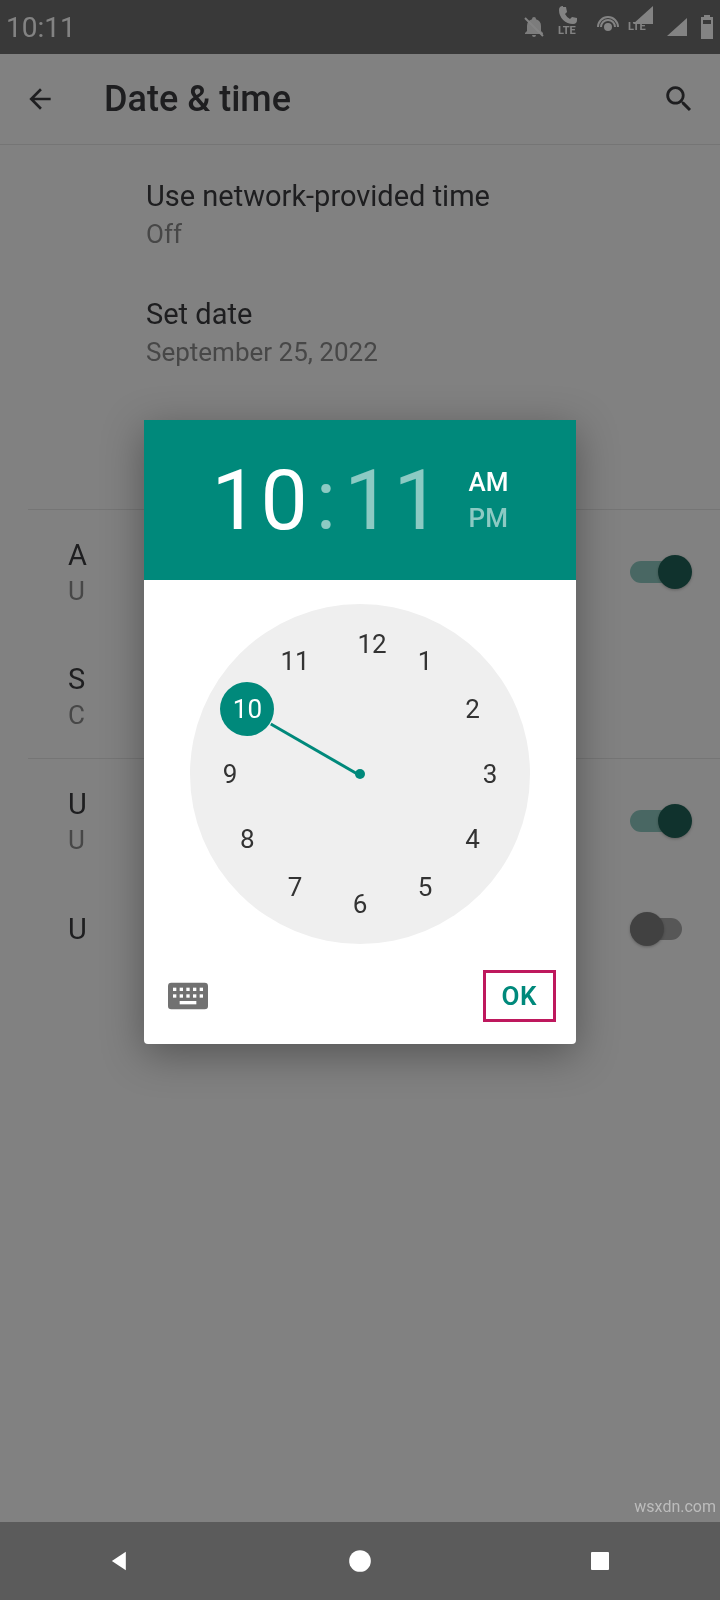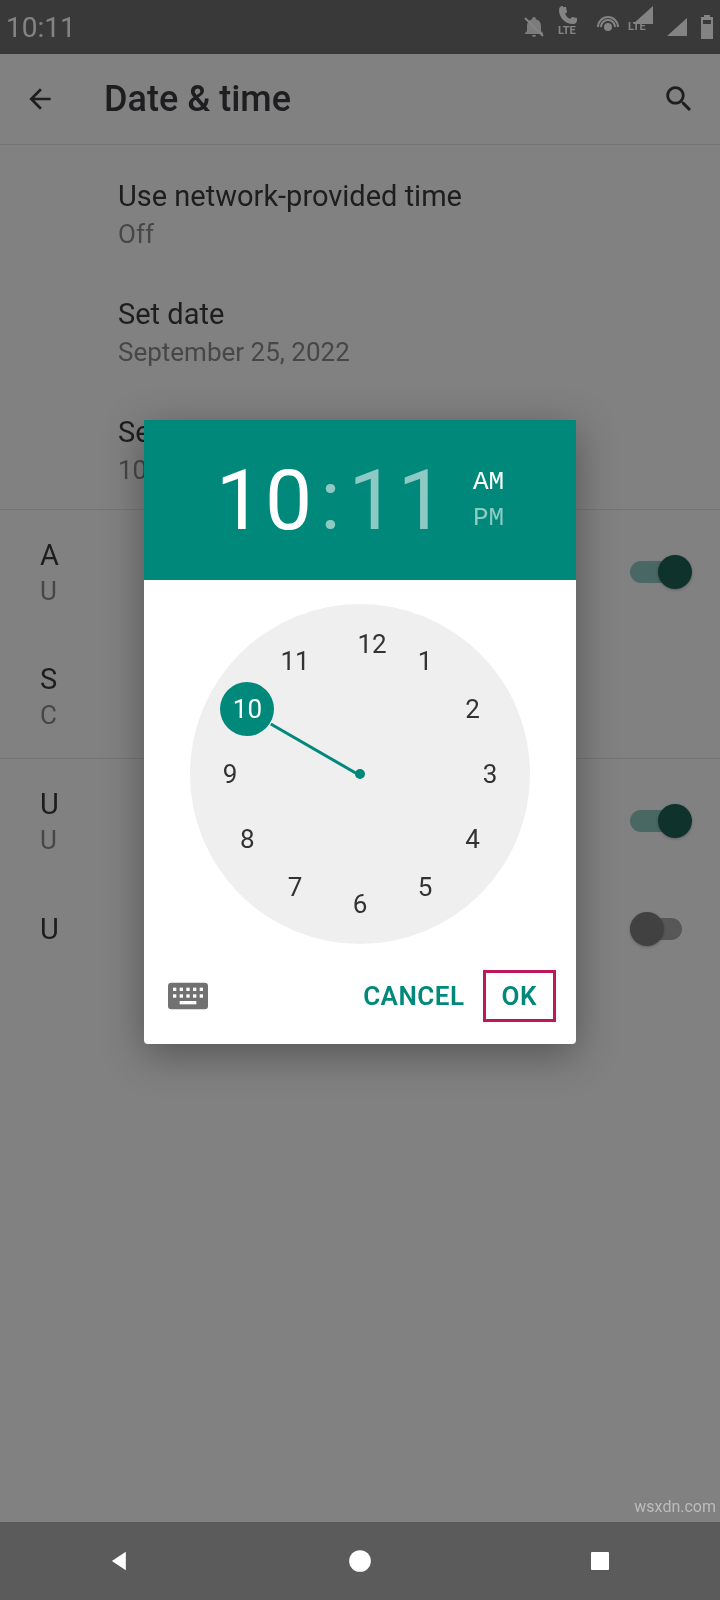--- a/index.html
+++ b/index.html
@@ -16,7 +16,7 @@
   .app-bar .search { margin-left: auto; }
 
   
-  .settings { padding-top: 10px; }
+  .settings { padding-top: 10px; margin-left: 28px; }
   .setting-item { padding: 24px 24px 24px 118px; }
   .setting-item .label { font-size: 29px; color: #202124; }
   .setting-item .sub { font-size: 26px; color: #7a7a7a; margin-top: 6px; }

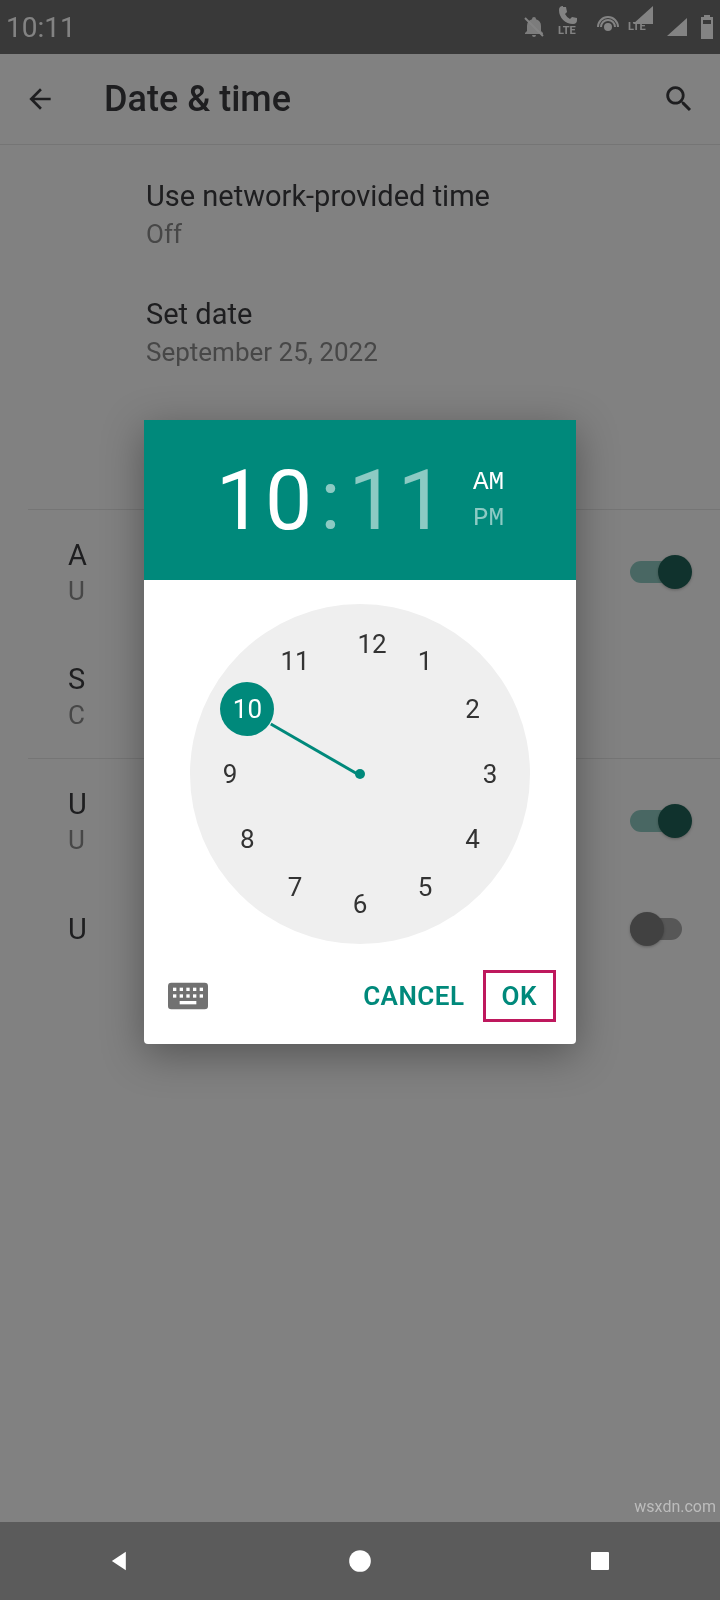--- a/index.html
+++ b/index.html
@@ -43,7 +43,7 @@
   .time-big .hour { color:#fff; }
   .time-big .colon { color: rgba(255,255,255,.55); margin:0 6px;}
   .time-big .minute { color: rgba(255,255,255,.55); }
-  .ampm { display:flex; flex-direction:column; margin-left:12px; font-size:26px; font-weight:500;font-family:Liberation Mono, monospace;}
+  .ampm { display:flex; flex-direction:column; margin-left:12px; font-size:26px; font-weight:500;}
   .ampm .am { color:#fff; }
   .ampm .pm { color: rgba(255,255,255,.55); margin-top:6px;}
 

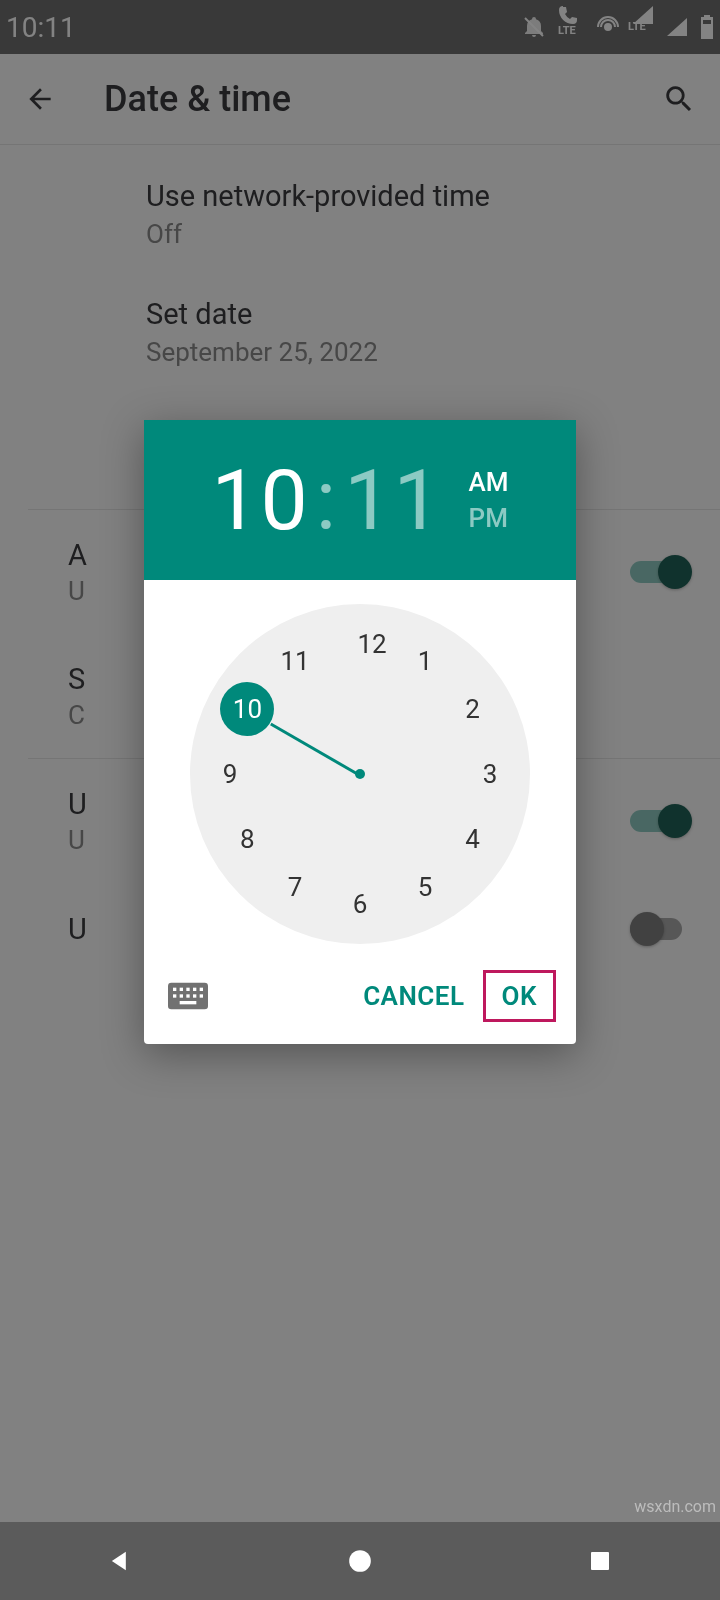--- a/index.html
+++ b/index.html
@@ -234,7 +234,6 @@
           </svg>
       </span>
       <span class="spacer"></span>
-      <span class="tbtn">CANCEL</span>
       <span class="tbtn ok">OK</span>
     </div>
   </div>

